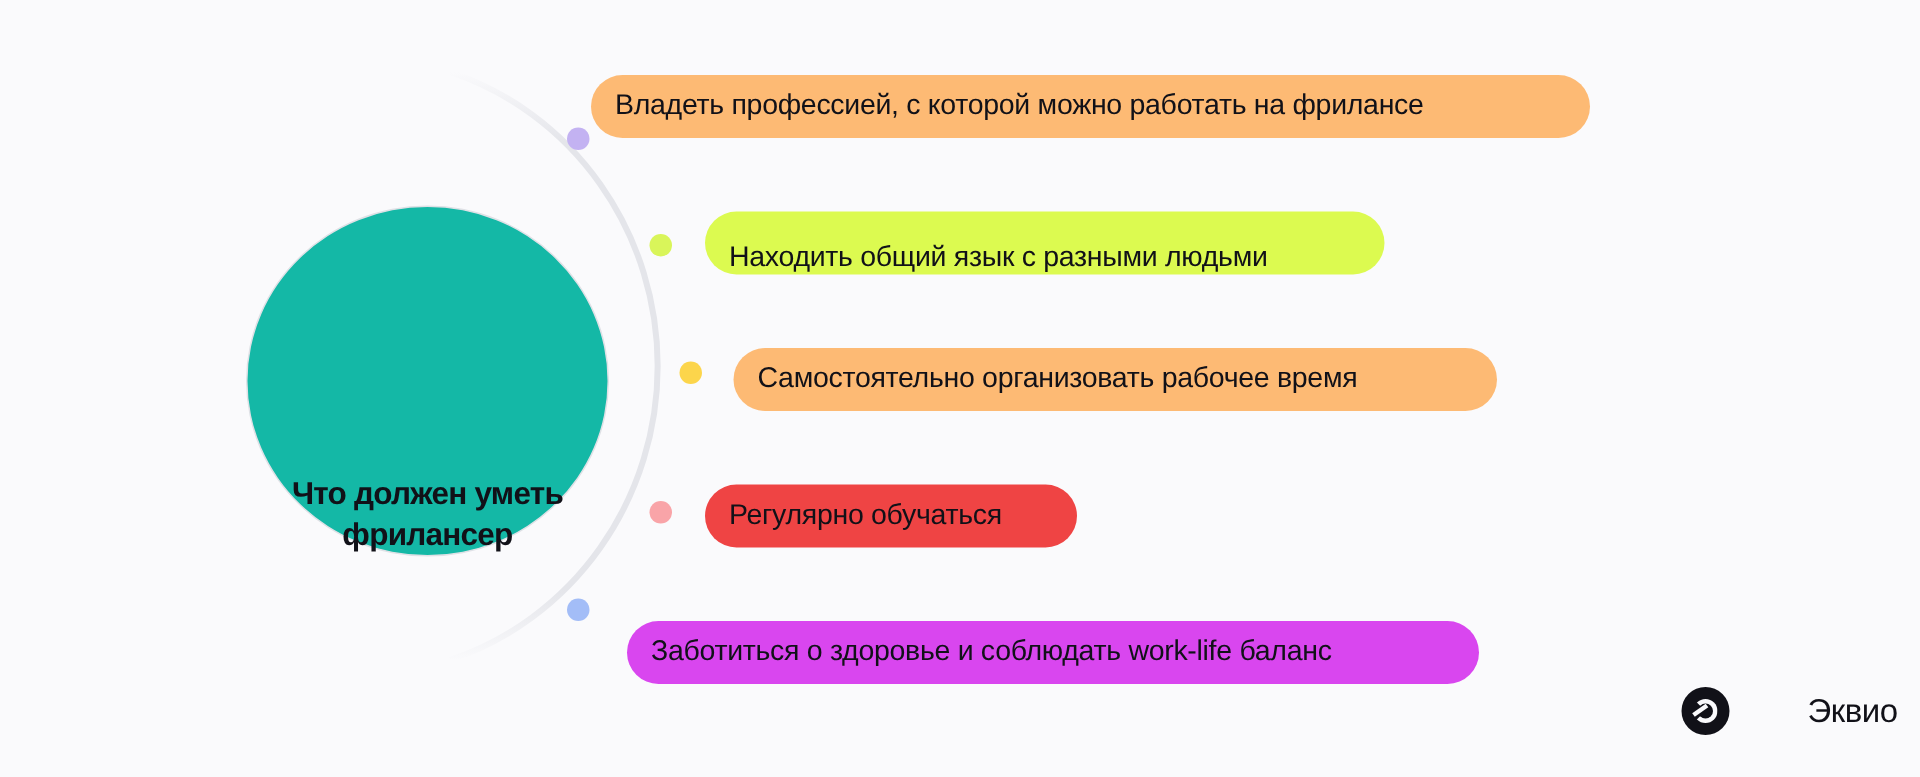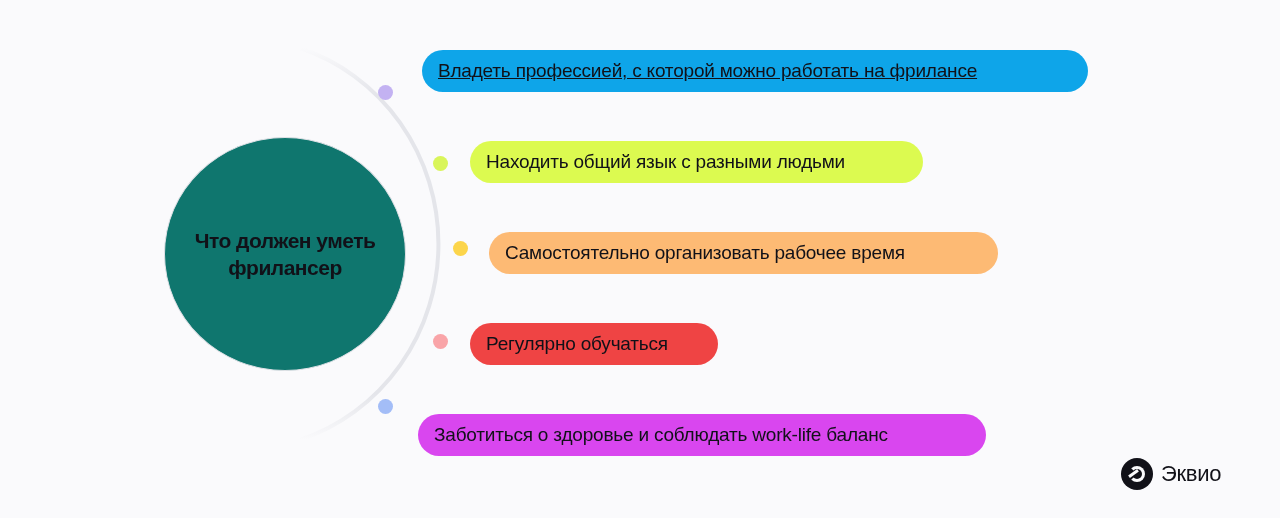--- a/index.html
+++ b/index.html
@@ -60,7 +60,7 @@
 <div class="dot" style="left:433px; top:334px; background:#f9a4a8;"></div>
 <div class="dot" style="left:378px; top:399px; background:#a3bdf7;"></div>
 
-<div class="pill" style="left:422px; top:50px; background:#0ea5e9; width:666px;text-decoration:underline;">
+<div class="pill" style="left:394px; top:50px; background:#fdba74; width:666px;">
   <span>Владеть профессией, с которой можно работать на фрилансе</span>
 </div>
 <div class="pill" style="left:470px; top:141px; background:#dcfa50; width:453px;">

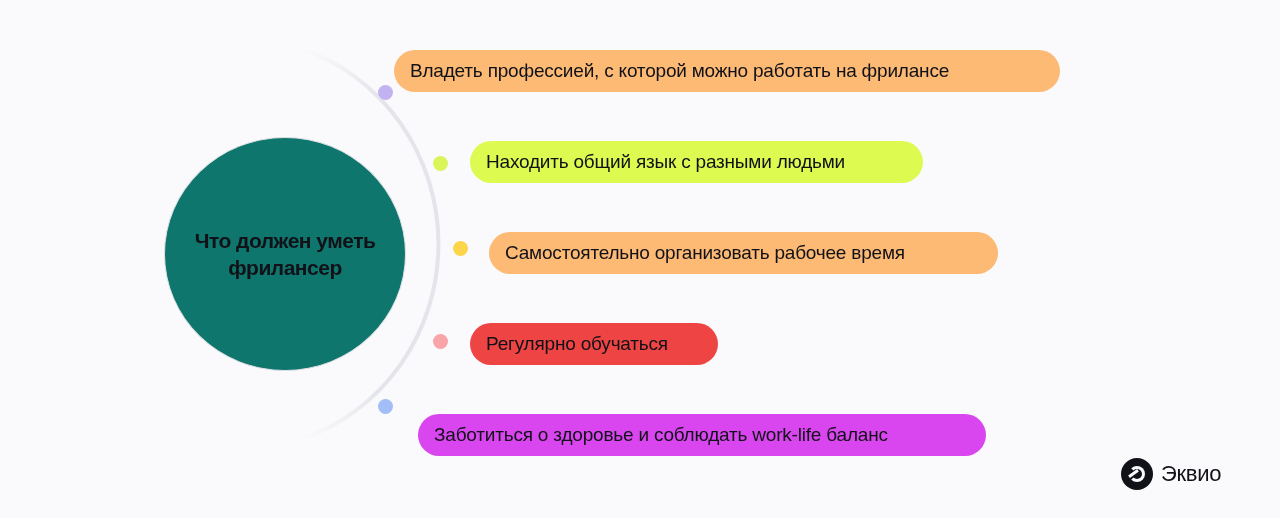--- a/index.html
+++ b/index.html
@@ -63,7 +63,7 @@
 <div class="pill" style="left:394px; top:50px; background:#fdba74; width:666px;">
   <span>Владеть профессией, с которой можно работать на фрилансе</span>
 </div>
-<div class="pill" style="left:470px; top:141px; background:#dcfa50; width:453px;">
+<div class="pill" style="left:470px; top:141px; background:#dcfa50; width:453px;align-items:flex-end;">
   <span>Находить общий язык с разными людьми</span>
 </div>
 <div class="pill" style="left:489px; top:232px; background:#fdba74; width:509px;">

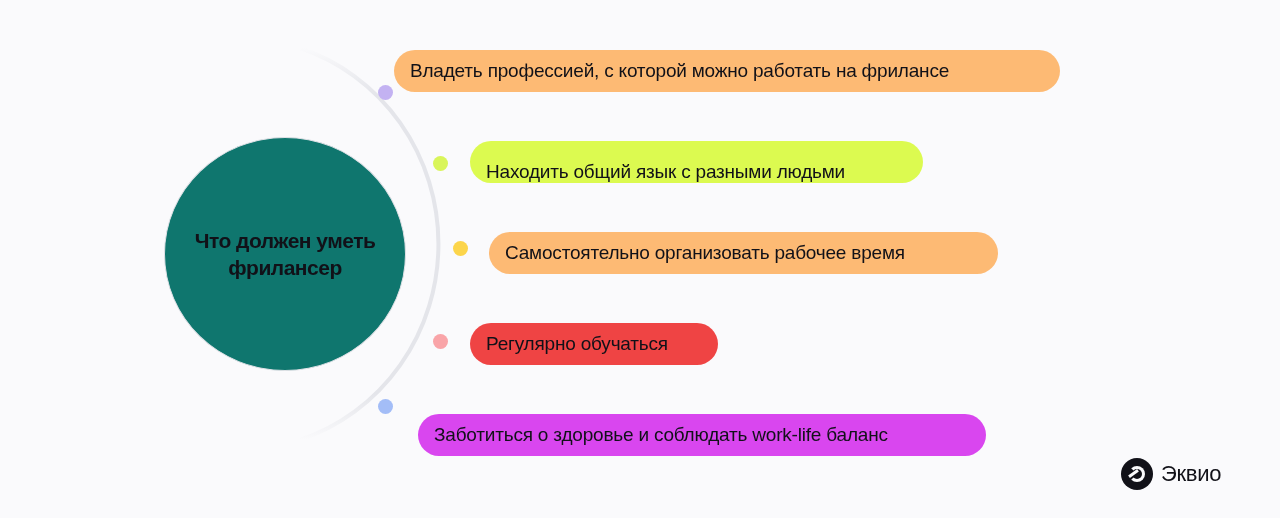--- a/index.html
+++ b/index.html
@@ -10,8 +10,8 @@
   #arc { position:absolute; left:0; top:0; }
   .center {
     position:absolute; left:164px; top:137px; width:240px; height:232px;
-    border-radius:50%; background:#0f766e; border:1px solid #dfe1e6;
-    display:flex; align-items:center; justify-content:center; text-align:center;
+    border-radius:50%; background:#14b8a6; border:1px solid #dfe1e6;
+    display:flex; align-items:flex-end; justify-content:center; text-align:center;
   }
   .center-title {
     font-weight:bold; font-size:21px; line-height:27px; letter-spacing:-0.5px; width:220px;

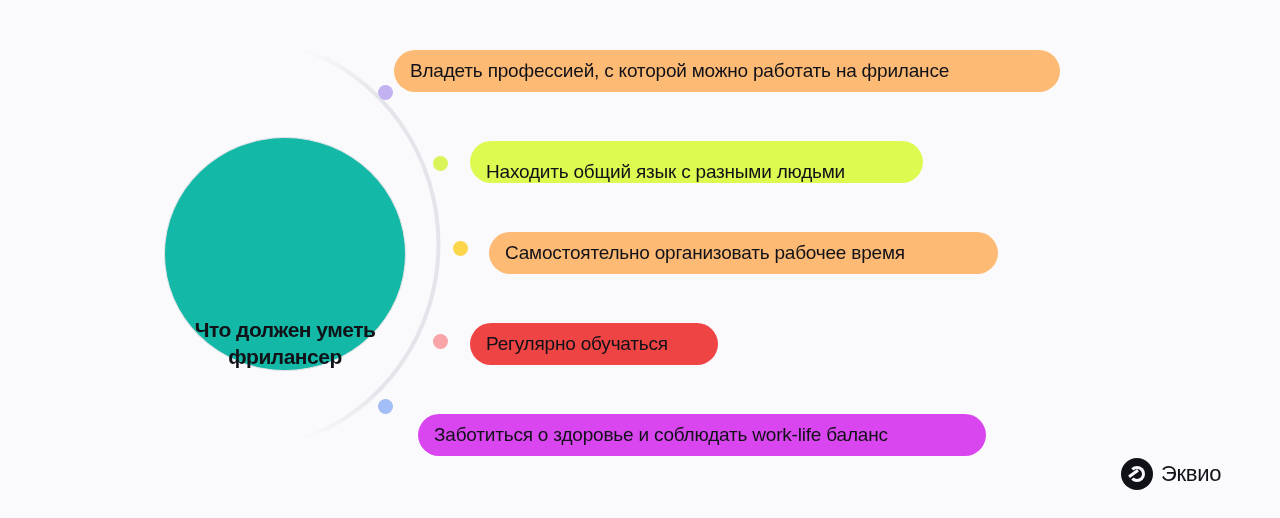--- a/index.html
+++ b/index.html
@@ -33,7 +33,7 @@
     content:""; position:absolute; left:7px; top:14px; width:11px; height:3px; background:#fafafc;
     transform:rotate(-35deg);
   }
-  .logo-text { font-size:22px; font-weight:500; letter-spacing:-0.3px; }
+  .logo-text { font-size:22px; font-weight:500; letter-spacing:-0.3px;margin-left:44px; }
 </style>
 </head>
 <body>

